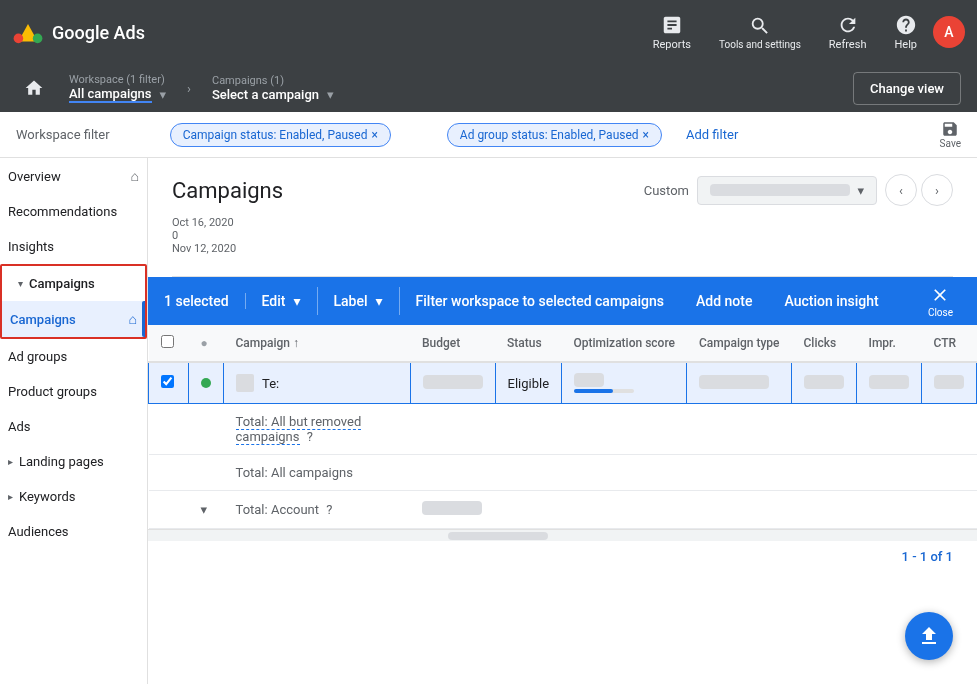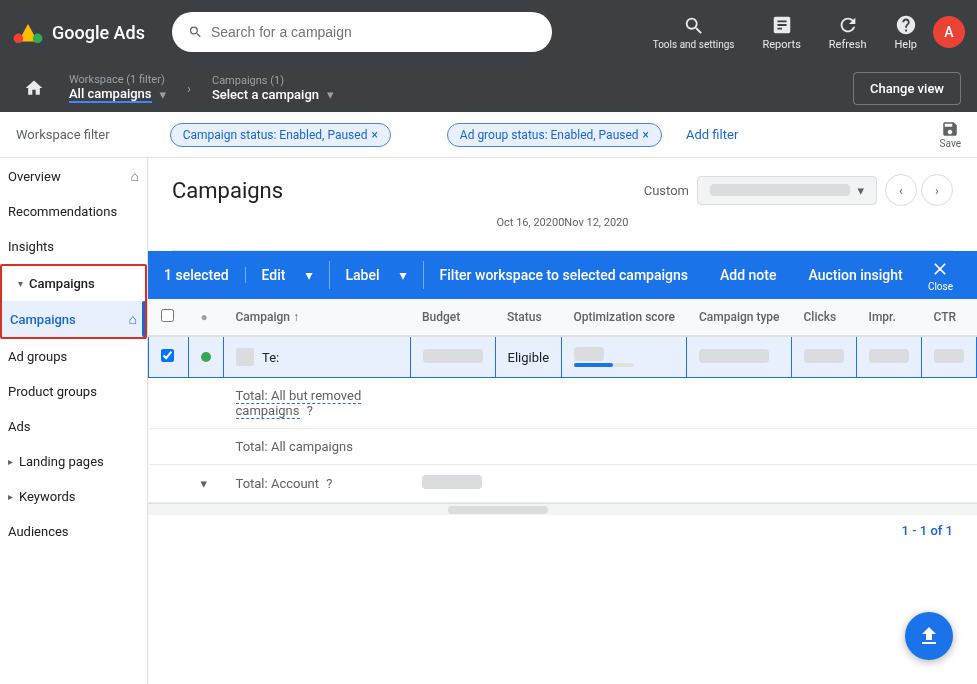--- a/index.html
+++ b/index.html
@@ -466,12 +466,6 @@
     <span>Google Ads</span>
   </div>
 
-  <div class="search-bar">
-    <svg width="16" height="16" viewBox="0 0 24 24" fill="#5f6368">
-      <path d="M15.5 14h-.79l-.28-.27A6.471 6.471 0 0 0 16 9.5 6.5 6.5 0 1 0 9.5 16c1.61 0 3.09-.59 4.23-1.57l.27.28v.79l5 4.99L20.49 19l-4.99-5zm-6 0C7.01 14 5 11.99 5 9.5S7.01 5 9.5 5 14 7.01 14 9.5 11.99 14 9.5 14z"></path>
-    </svg>
-    <input type="text" placeholder="Search for a campaign" style="">
-  </div>
 
   <div class="nav-icons">
     <div class="nav-icon-item">

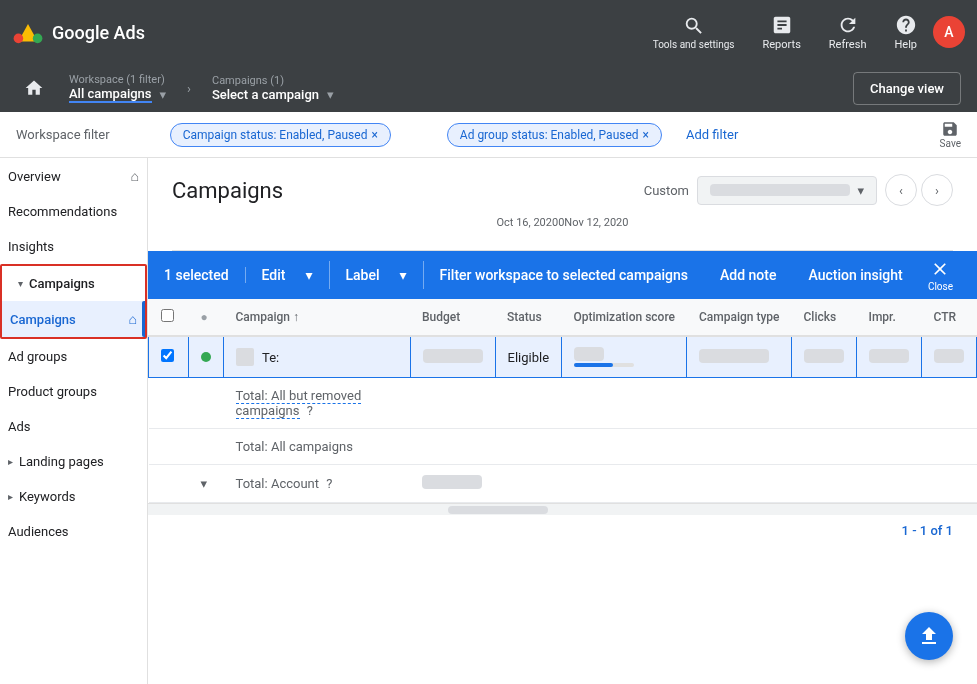--- a/index.html
+++ b/index.html
@@ -470,15 +470,15 @@
   <div class="nav-icons">
     <div class="nav-icon-item">
       <svg width="22" height="22" viewBox="0 0 24 24" fill="#e8eaed">
+        <path d="M19 3H5c-1.1 0-2 .9-2 2v14c0 1.1.9 2 2 2h14c1.1 0 2-.9 2-2V5c0-1.1-.9-2-2-2zm-7 14H7v-2h5v2zm5-4H7v-2h10v2zm0-4H7V7h10v2z"></path>
+      </svg>
+      <span>Reports</span>
+    </div>
+    <div class="nav-icon-item">
+      <svg width="22" height="22" viewBox="0 0 24 24" fill="#e8eaed">
         <path d="M15.5 14h-.79l-.28-.27A6.471 6.471 0 0 0 16 9.5 6.5 6.5 0 1 0 9.5 16c1.61 0 3.09-.59 4.23-1.57l.27.28v.79l5 4.99L20.49 19l-4.99-5zm-6 0C7.01 14 5 11.99 5 9.5S7.01 5 9.5 5 14 7.01 14 9.5 11.99 14 9.5 14z"></path>
       </svg>
       <span style="font-size:10px;text-align:center;">Tools and settings</span>
-    </div>
-    <div class="nav-icon-item">
-      <svg width="22" height="22" viewBox="0 0 24 24" fill="#e8eaed">
-        <path d="M19 3H5c-1.1 0-2 .9-2 2v14c0 1.1.9 2 2 2h14c1.1 0 2-.9 2-2V5c0-1.1-.9-2-2-2zm-7 14H7v-2h5v2zm5-4H7v-2h10v2zm0-4H7V7h10v2z"></path>
-      </svg>
-      <span>Reports</span>
     </div>
     <div class="nav-icon-item">
       <svg width="22" height="22" viewBox="0 0 24 24" fill="#e8eaed">

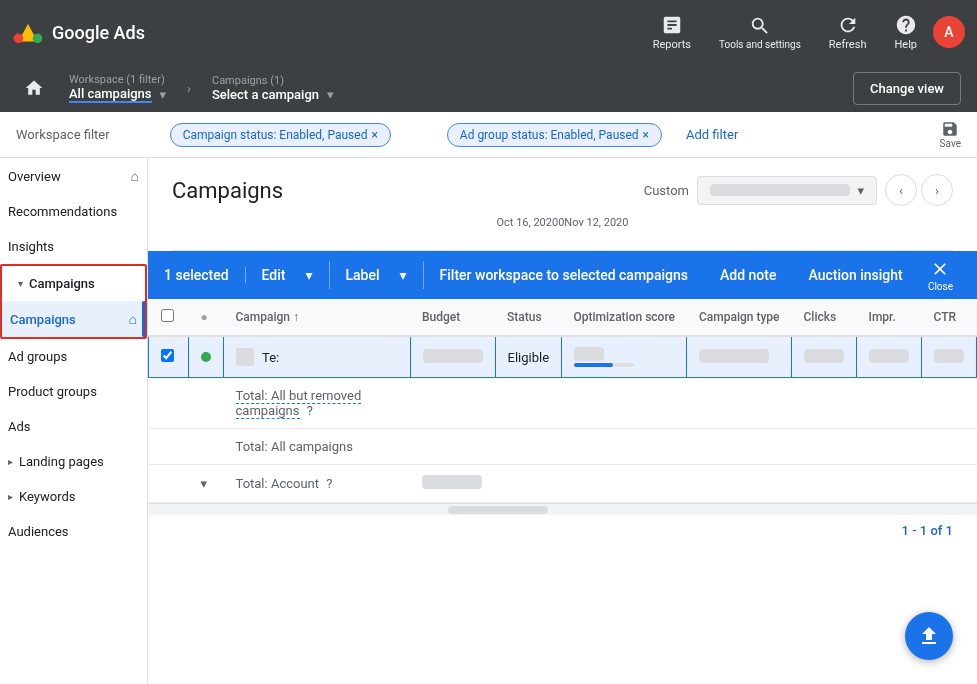--- a/index.html
+++ b/index.html
@@ -273,10 +273,11 @@
     
     .date-range-bar {
       display: flex;
-      justify-content: center;
+      justify-content: flex-end;
       padding: 2px 24px;
       font-size: 11px;
       color: #5f6368;
+      flex-direction: column;
     }
 
     

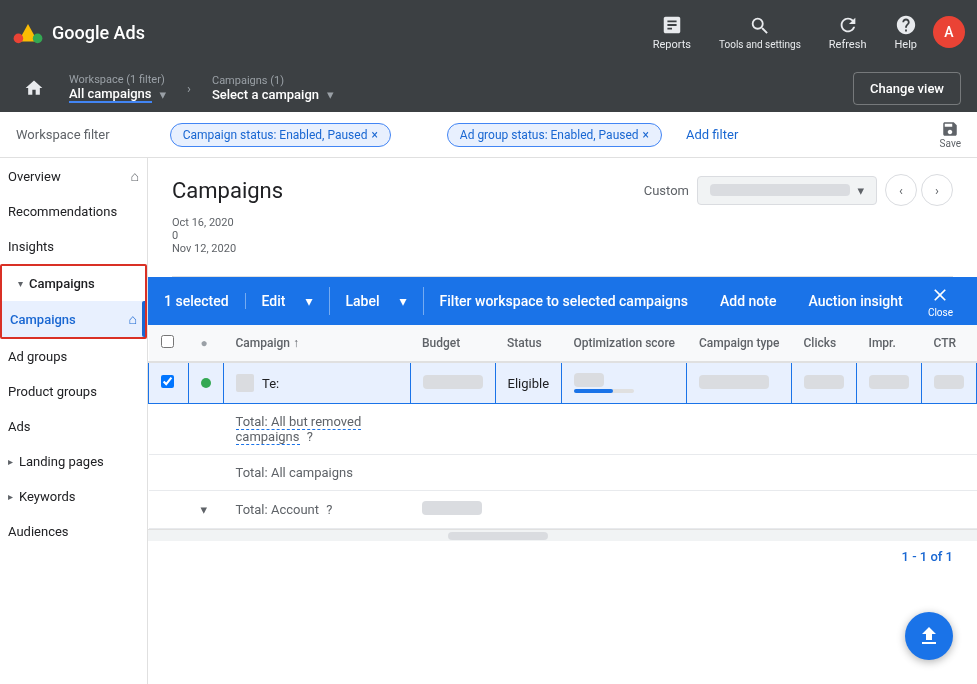--- a/index.html
+++ b/index.html
@@ -300,7 +300,7 @@
     .sel-btn {
       display: flex;
       align-items: center;
-      gap: 20px;
+      gap: 8px;
       padding: 0 16px;
       font-size: 14px;
       font-weight: 500;

